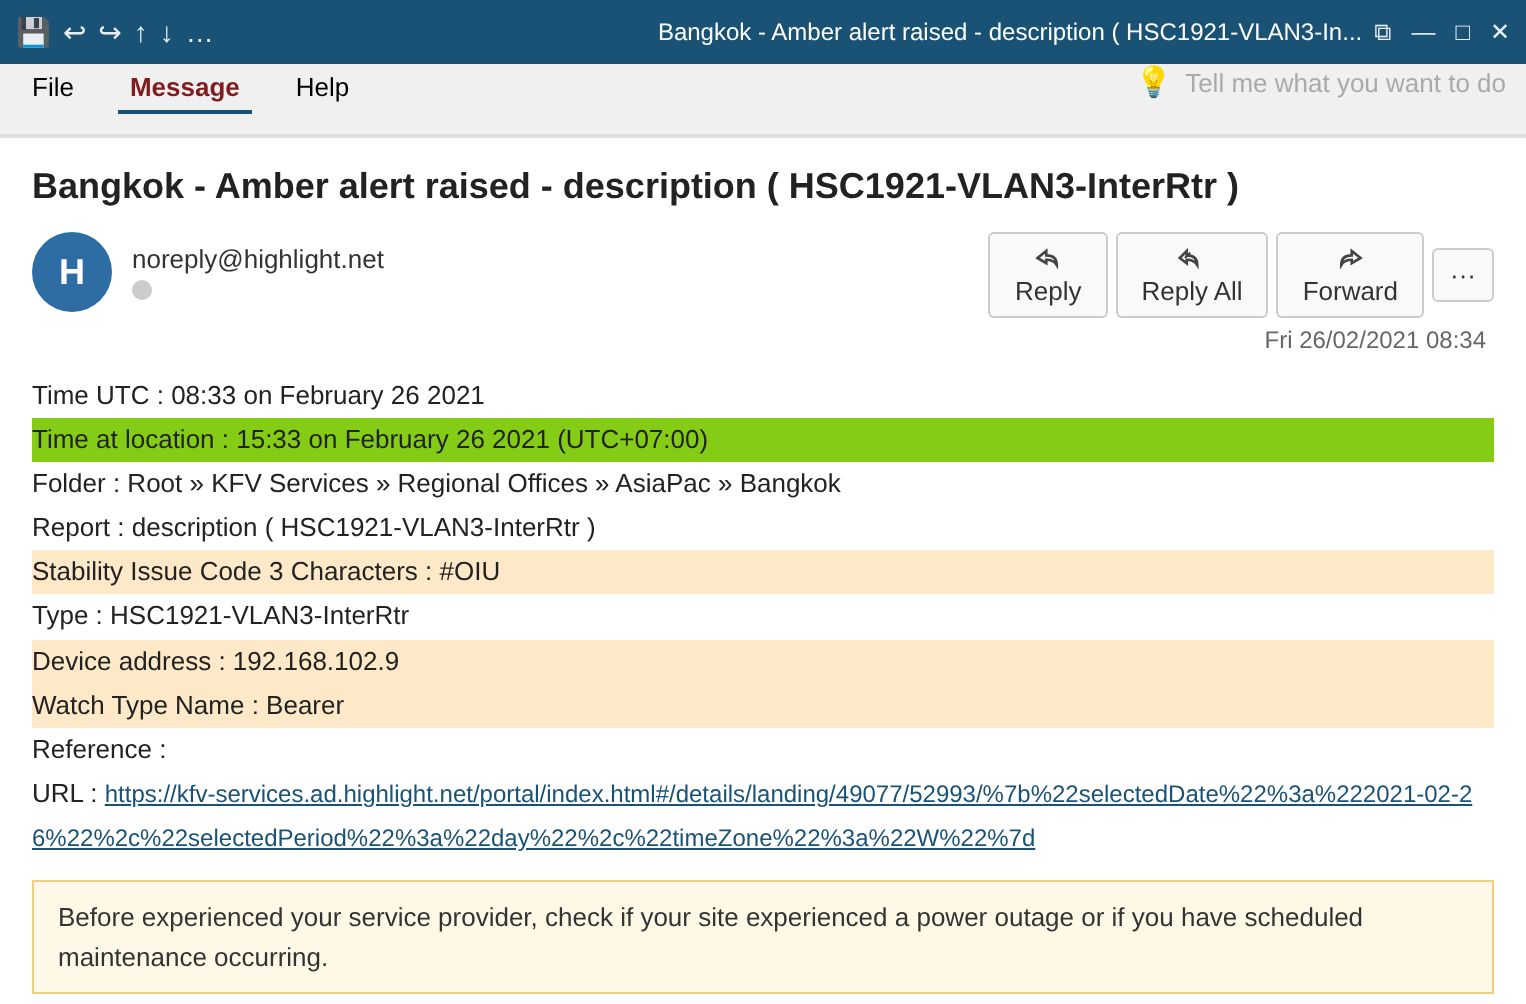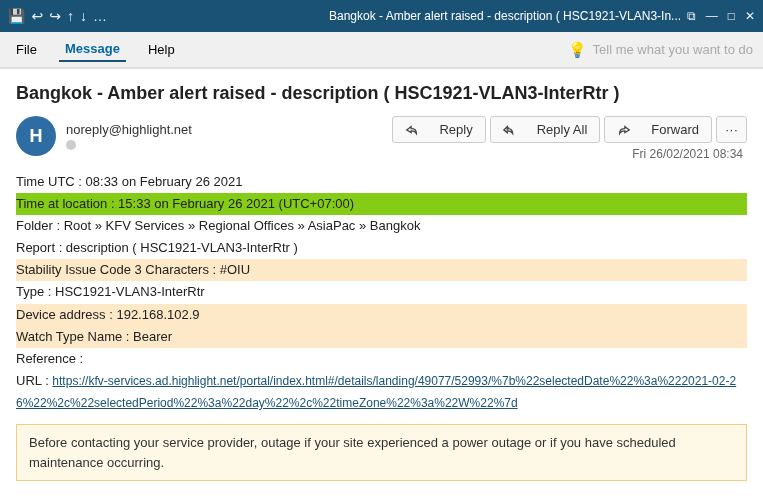--- a/index.html
+++ b/index.html
@@ -26,7 +26,7 @@
       background: #f0f0f0;
       height: 36px;
       display: flex;
-      align-items: center;
+      align-items: flex-start;
       padding: 0 10px;
       gap: 16px;
       border-bottom: 1px solid #ddd;

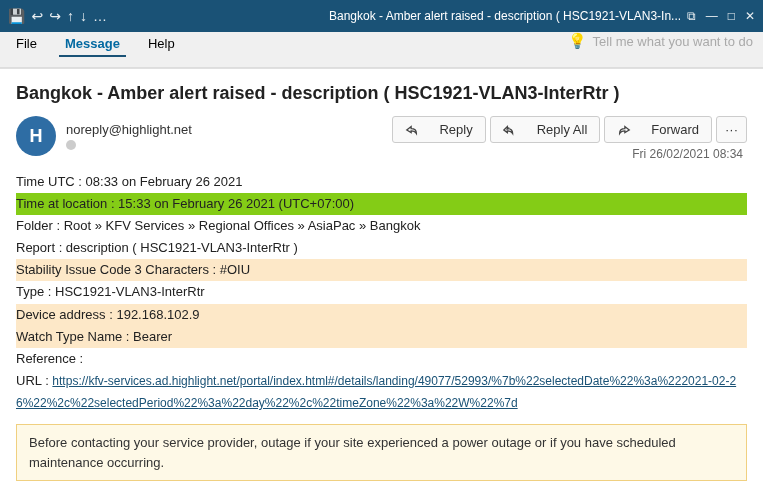--- a/index.html
+++ b/index.html
@@ -32,7 +32,7 @@
       border-bottom: 1px solid #ddd;
     }
     .menu-item { font-size: 13px; cursor: pointer; padding: 4px 6px; }
-    .menu-item.active { border-bottom: 2px solid #1a5276; color: #0369a1; font-weight: 600; }
+    .menu-item.active { border-bottom: 2px solid #1a5276; color: #7f1d1d; font-weight: 600; }
     .menu-search { display: flex; align-items: center; margin-left: auto; gap: 6px; color: #aaa; font-size: 13px; }
     .lightbulb { font-size: 15px; }
 

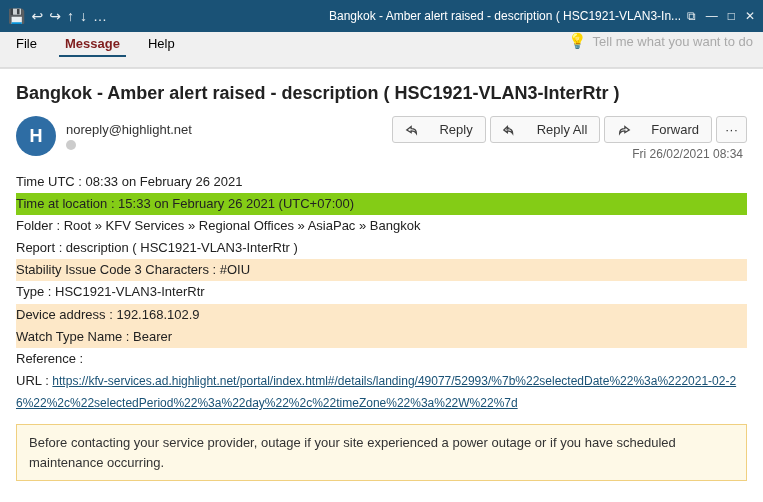--- a/index.html
+++ b/index.html
@@ -54,10 +54,10 @@
     .sender-email { font-size: 13px; color: #333; }
     .sender-actions { display: flex; align-items: center; gap: 4px; }
     .action-btn {
-      display: flex; align-items: center; gap: 20px;
+      display: flex; align-items: center; gap: 2px;
       border: 1px solid #ccc; background: #f9f9f9;
       padding: 5px 12px; border-radius: 3px; cursor: pointer;
-      font-size: 13px; color: #333;
+      font-size: 13px; color: #333; flex-direction: column;
     }
     .action-btn svg { width: 14px; height: 14px; }
     .more-btn {

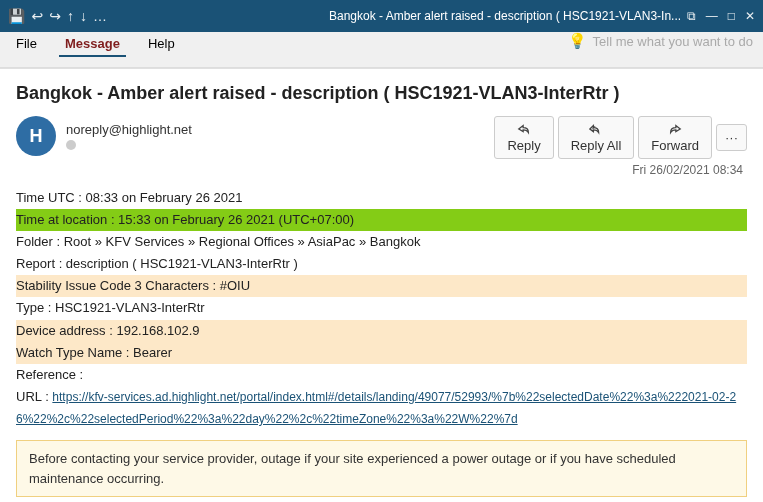--- a/index.html
+++ b/index.html
@@ -178,7 +178,7 @@
     </p>
   </div>
 
-  <div class="notice-box">Before contacting your service provider, outage if your site experienced a power outage or if you have scheduled maintenance occurring.</div>
+  <div class="notice-box">Before experienced your service provider, check if your site experienced a power outage or if you have scheduled maintenance occurring.</div>
 
 </div>
 

